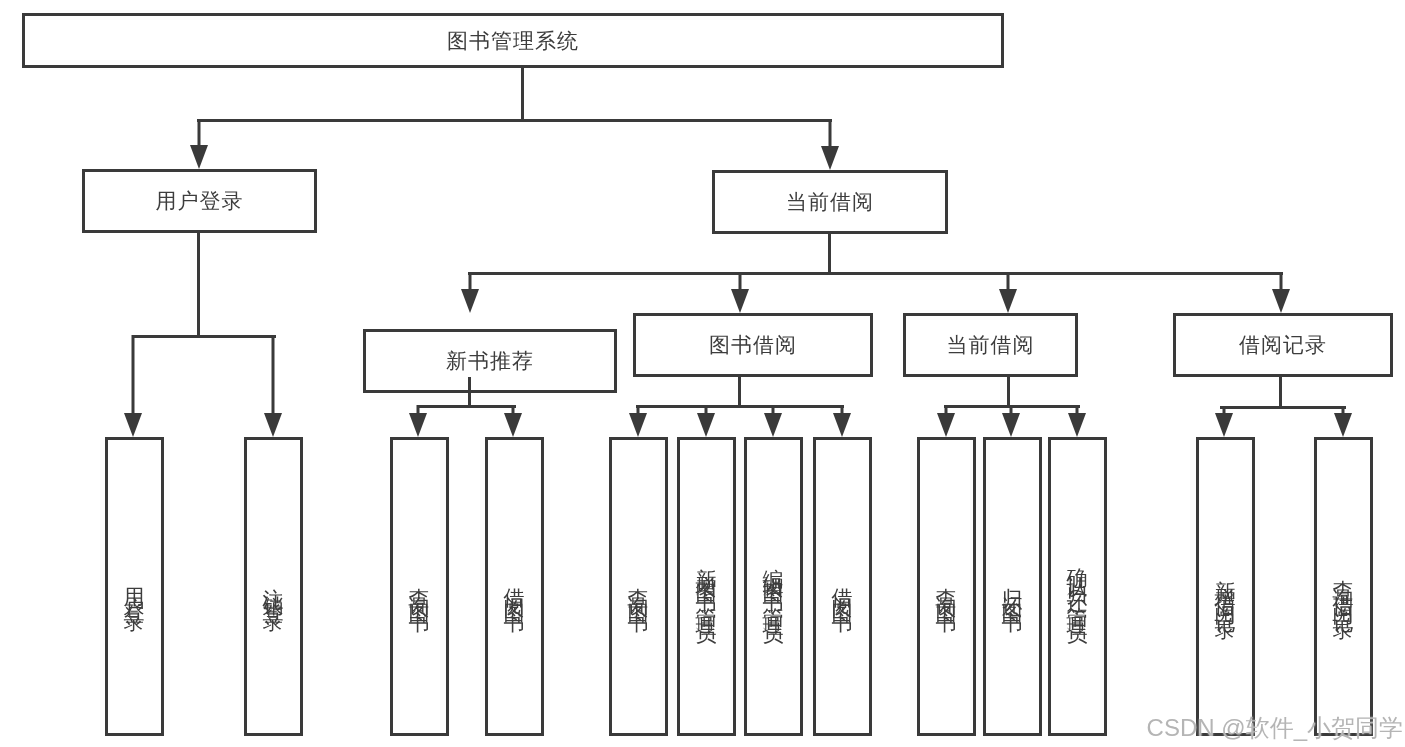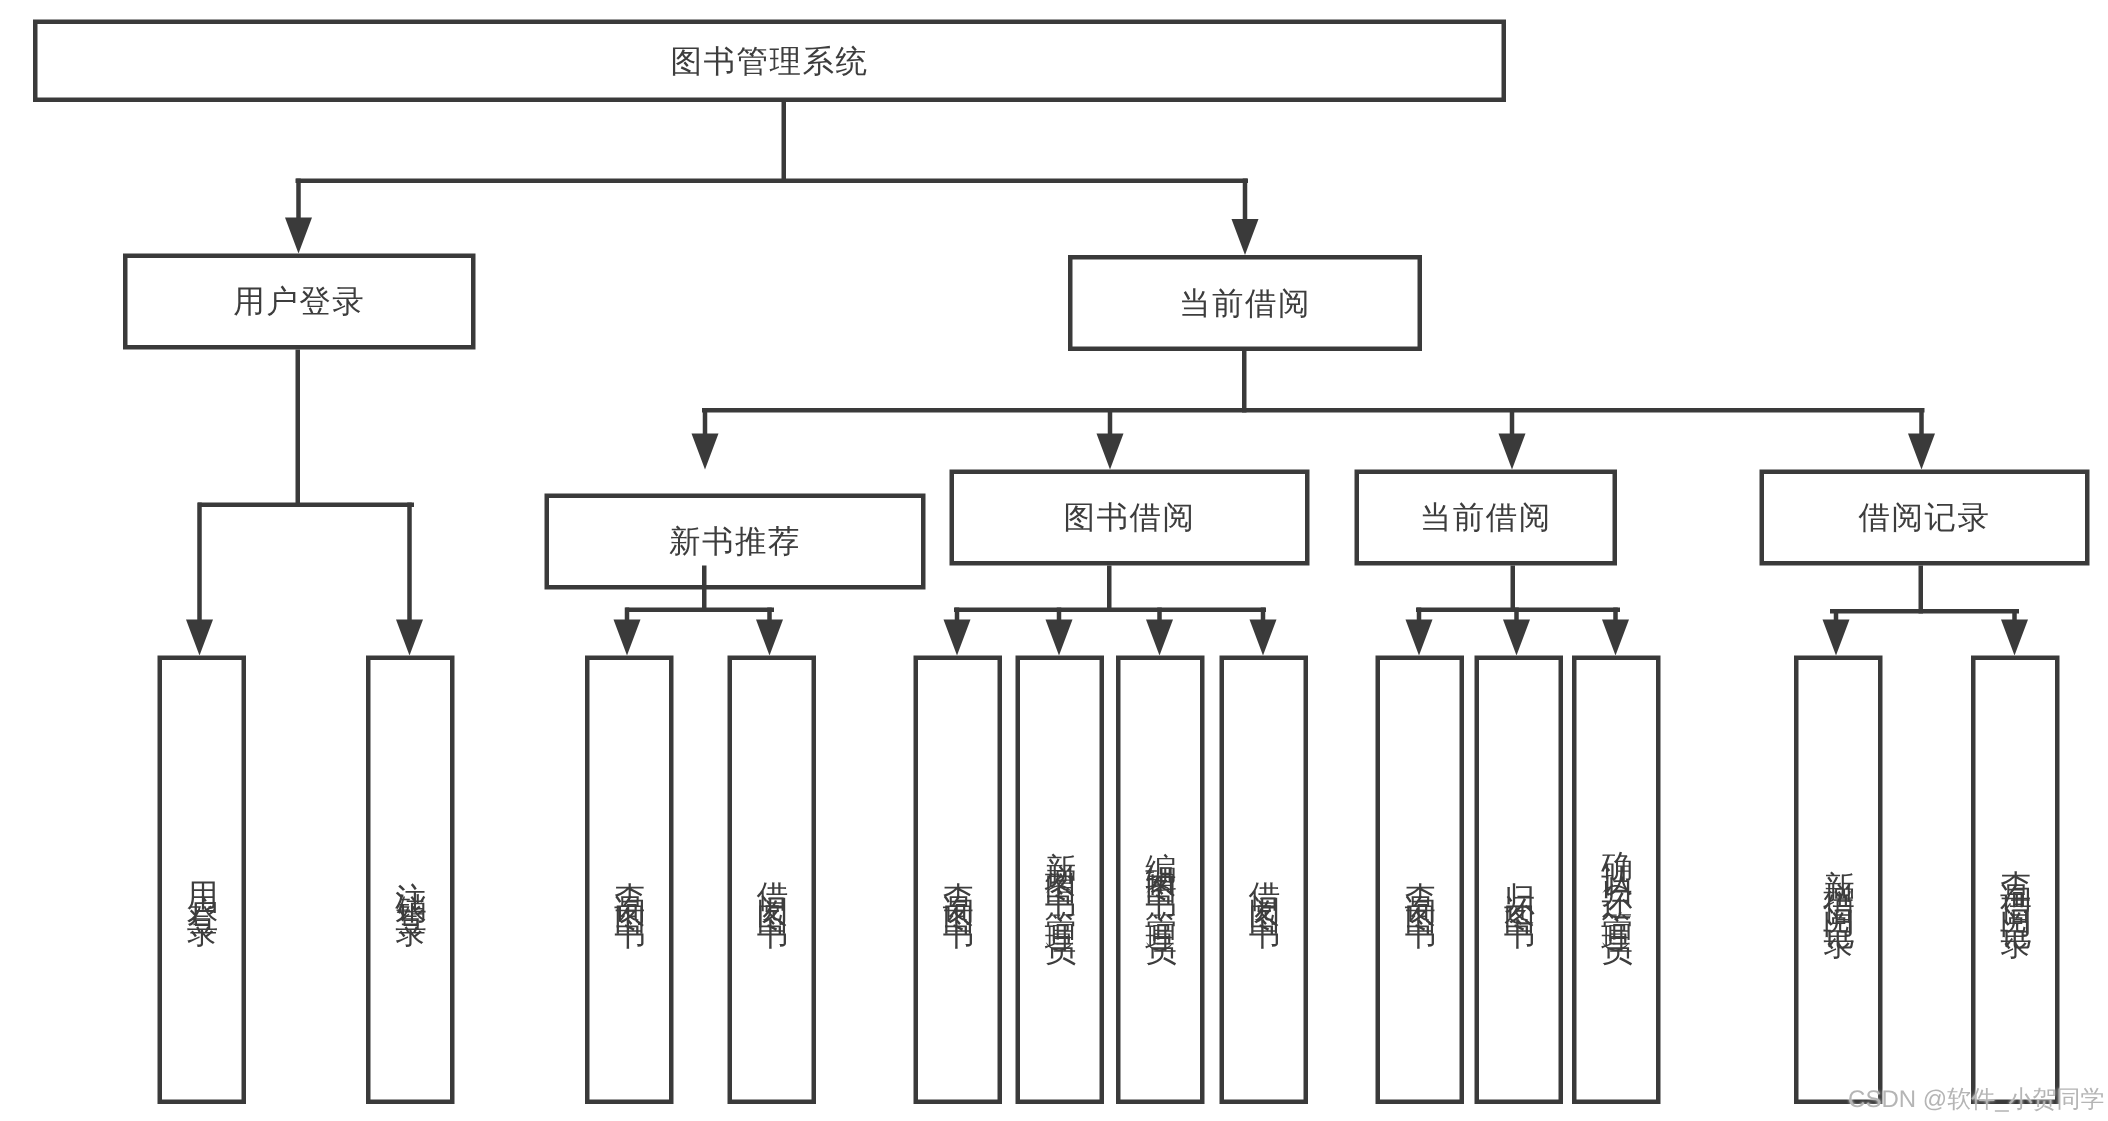--- a/index.html
+++ b/index.html
@@ -60,7 +60,7 @@
   .watermark{
     position:absolute;
     right:2px;bottom:3px;
-    font-size:16px;
+    font-size:24px;
     color:var(--watermark);
     white-space:nowrap;
     text-shadow:0 0 2px #fff;

